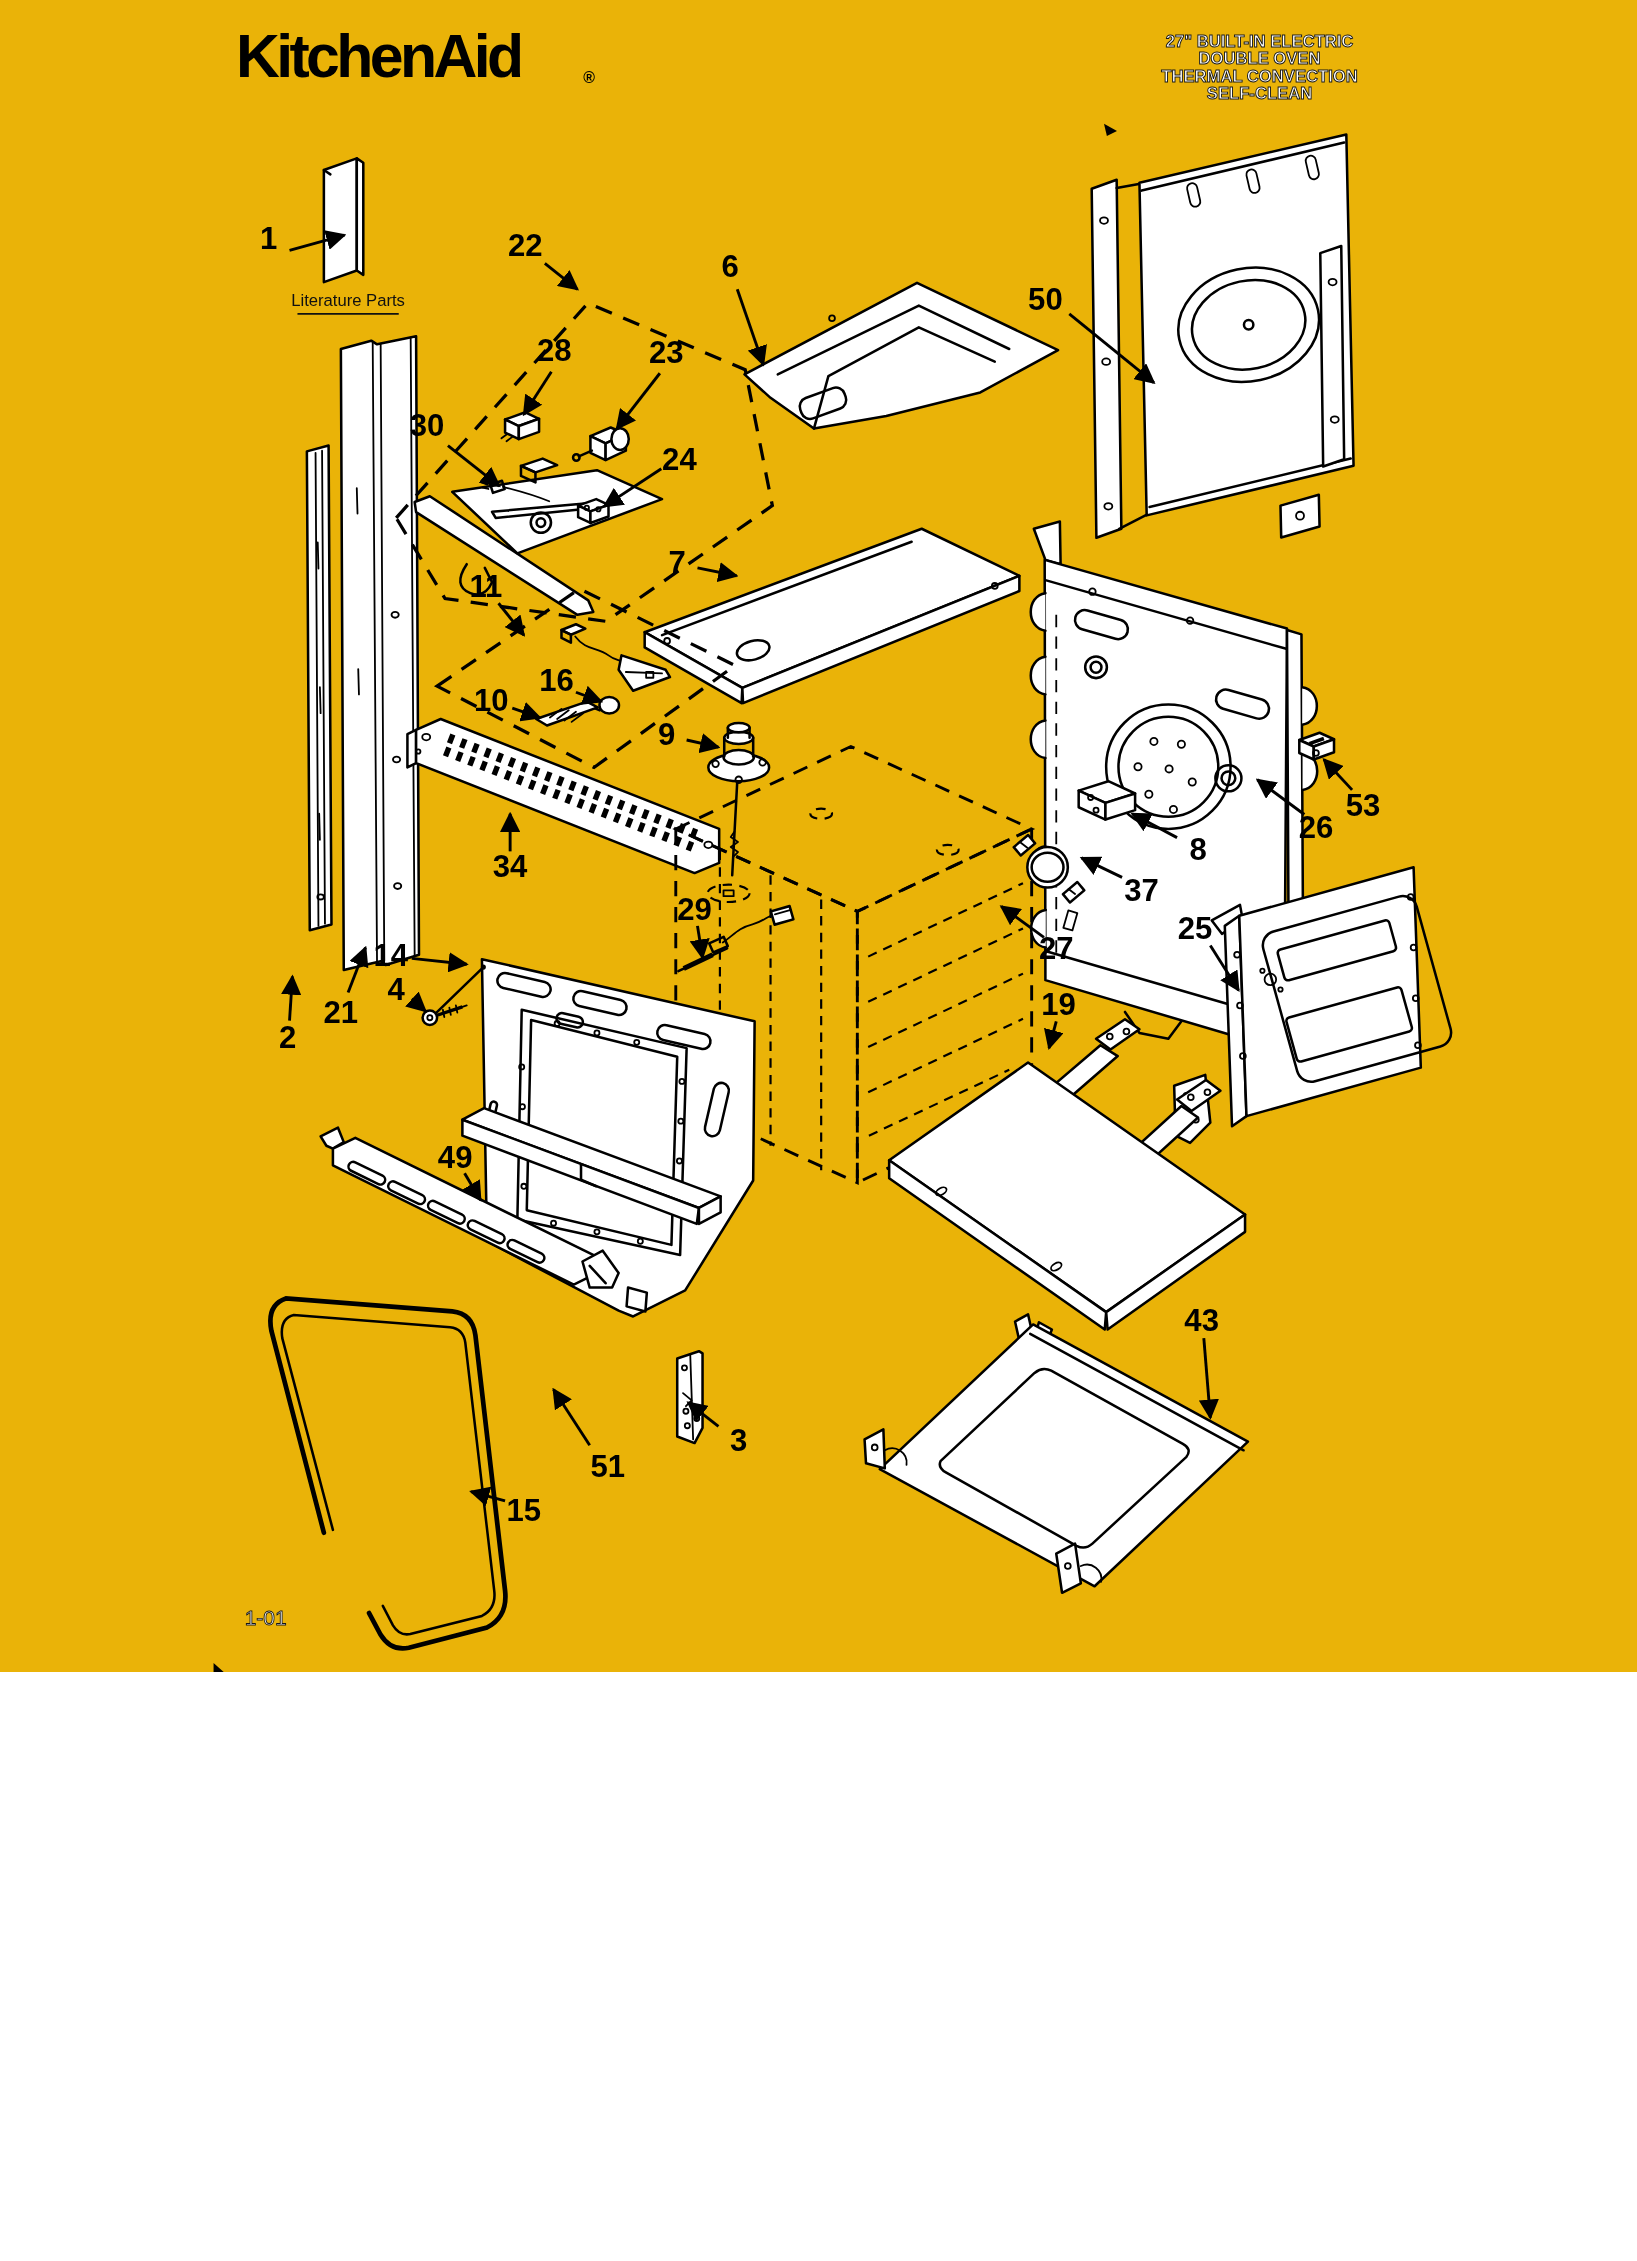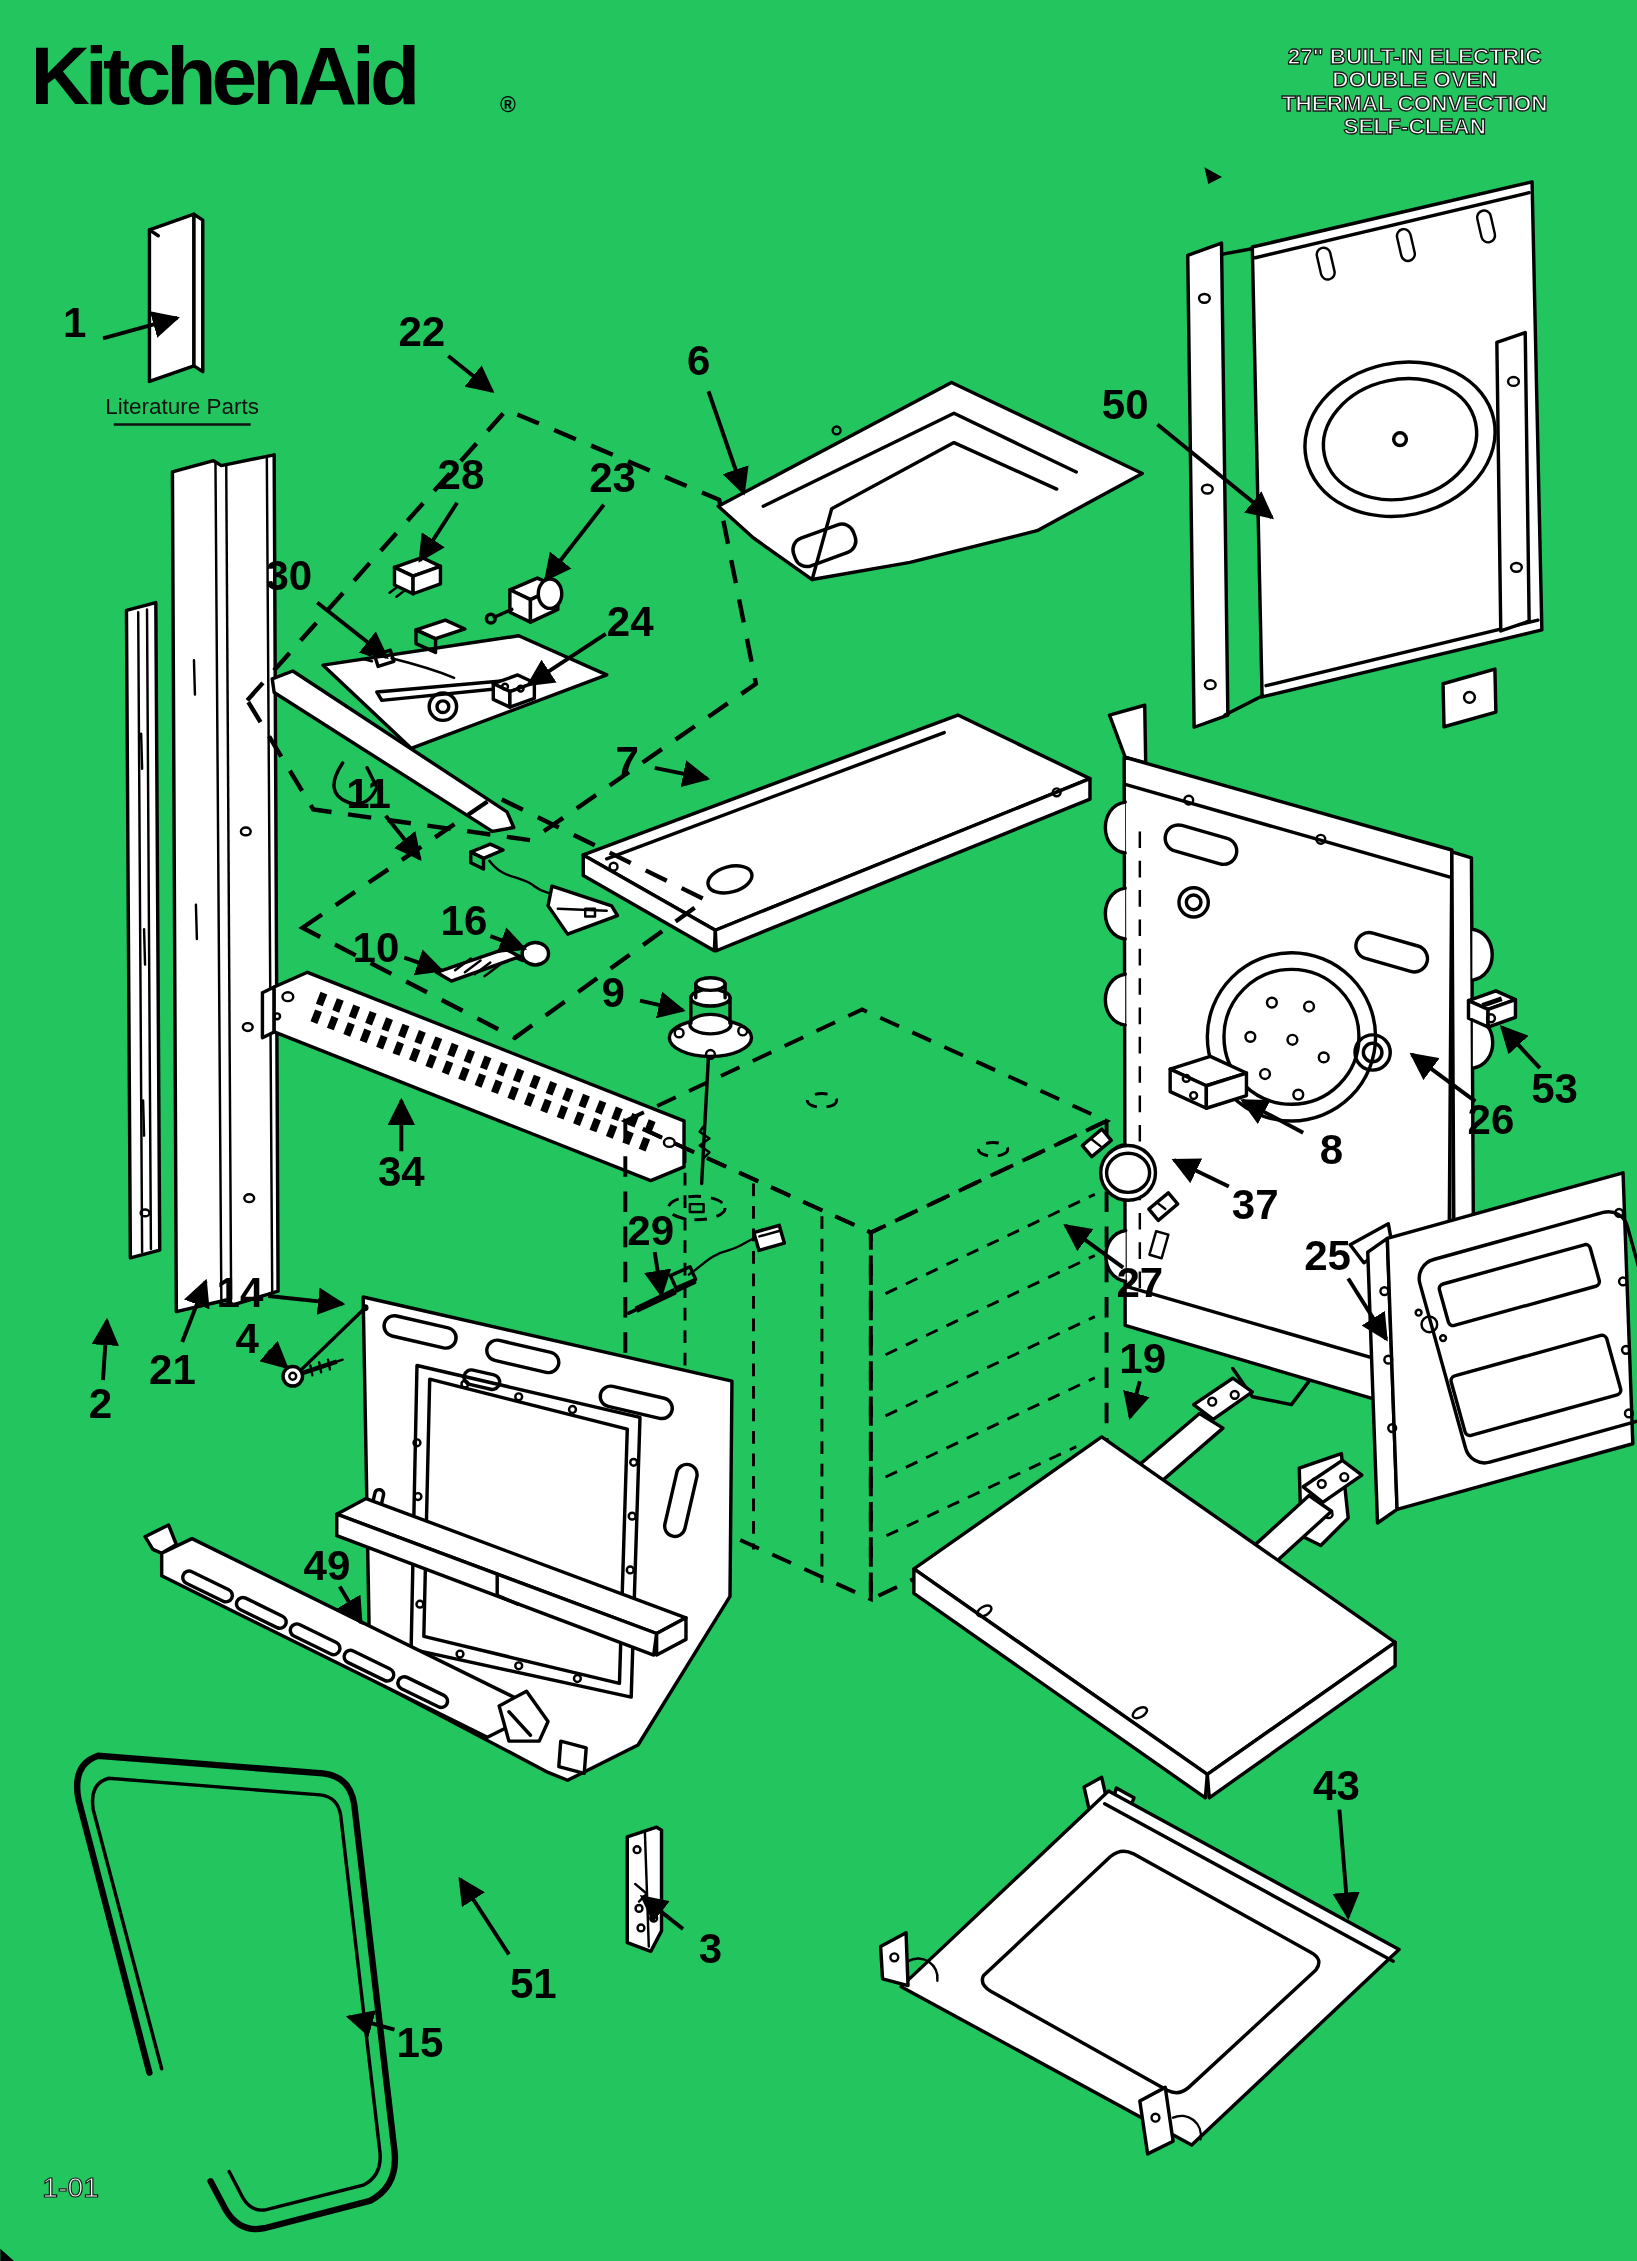--- a/index.html
+++ b/index.html
@@ -3,7 +3,7 @@
 <meta charset="utf-8">
 <style>
   html,body{margin:0;padding:0;background:#ffffff;}
-  .page{position:relative;width:1638px;height:2261px;background:#22c55e;overflow:hidden;}
+  .page{position:relative;width:1638px;height:1672px;background:#eab308;overflow:hidden;}
   svg{position:absolute;left:0;top:0;width:100%;height:100%;}
   .art{stroke:#000;stroke-width:7;fill:none;stroke-linejoin:round;stroke-linecap:round;}
   .solid{fill:#ffffff;}

